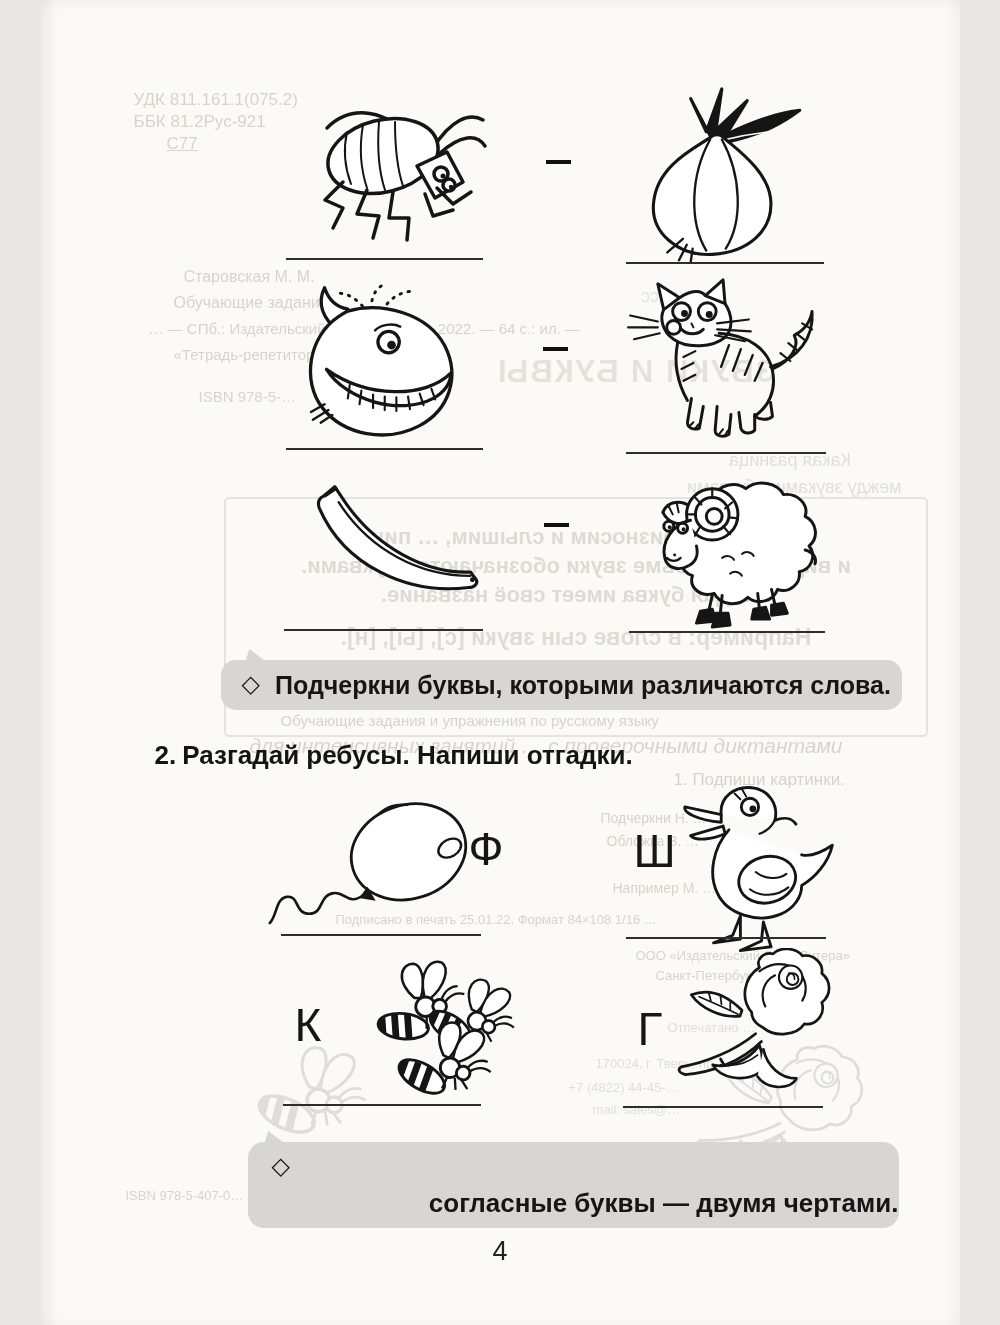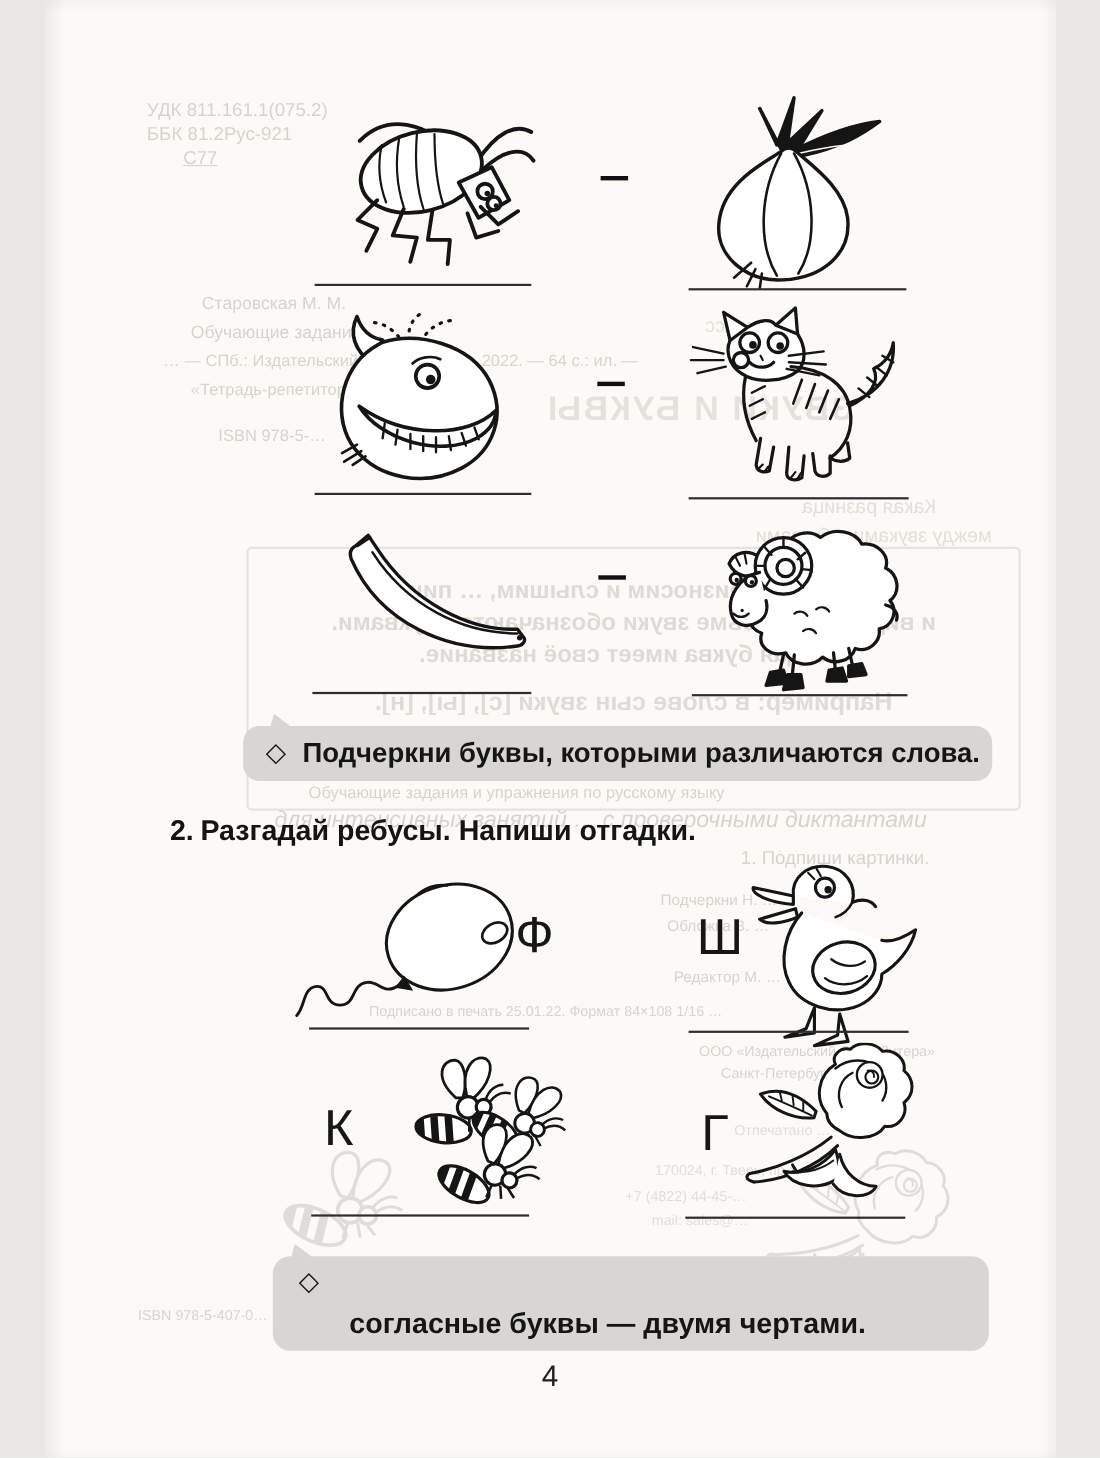--- a/index.html
+++ b/index.html
@@ -125,7 +125,7 @@
     <div class="ghost g18">1. Подпиши картинки.</div>
     <div class="ghost g19">Подчеркни Н. …</div>
     <div class="ghost g20">Обложка В. …</div>
-    <div class="ghost g21">Редактор М. …</div>
+    <div class="ghost g21">Например М. …</div>
     <div class="ghost g22">Подписано в печать 25.01.22. Формат 84×108 1/16 …</div>
     <div class="ghost g23">ООО «Издательский Дом «Литера»</div>
     <div class="ghost g24">Санкт-Петербург, …</div>

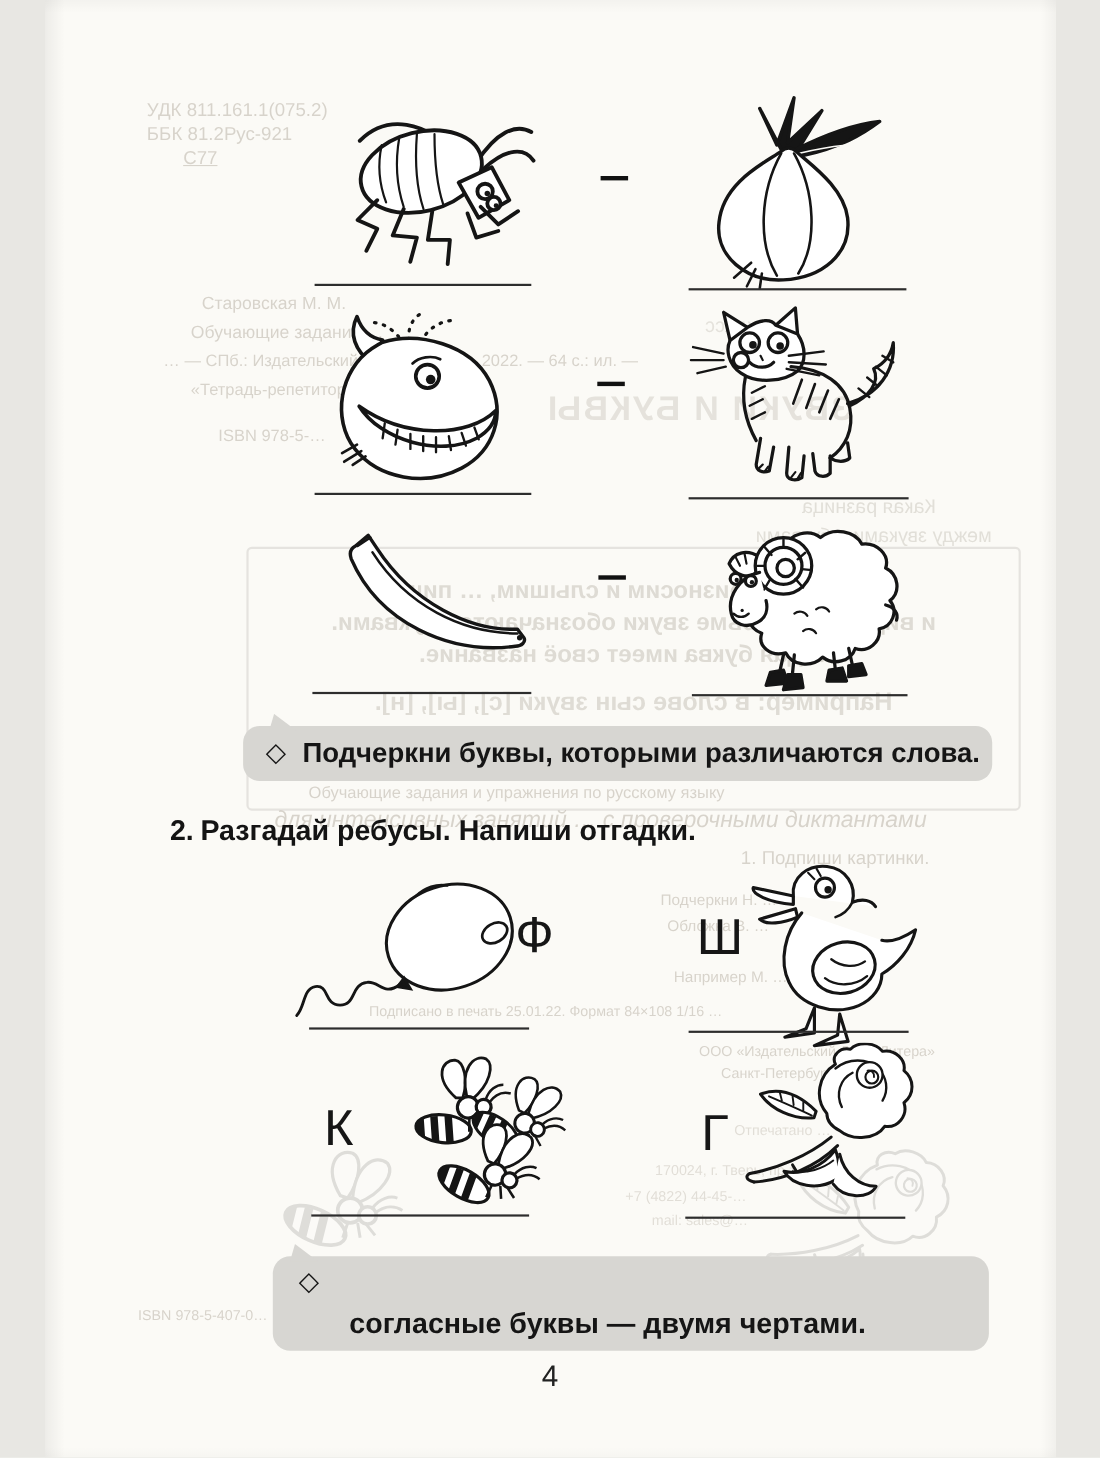--- a/index.html
+++ b/index.html
@@ -90,7 +90,7 @@
     font-size:26px;line-height:37px;}
   .bar2 .tail{left:16px;}
   .b2row{display:flex;align-items:center;gap:15px;}
-  .b2l2{margin-left:46px;}
+  .b2l2{margin-left:46px;text-align:right;}
   .diam{font-weight:normal;font-size:24px;transform:translateY(-1px);}
   
   .task-head{position:absolute;left:114px;top:740px;font-size:26px;font-weight:bold;}

